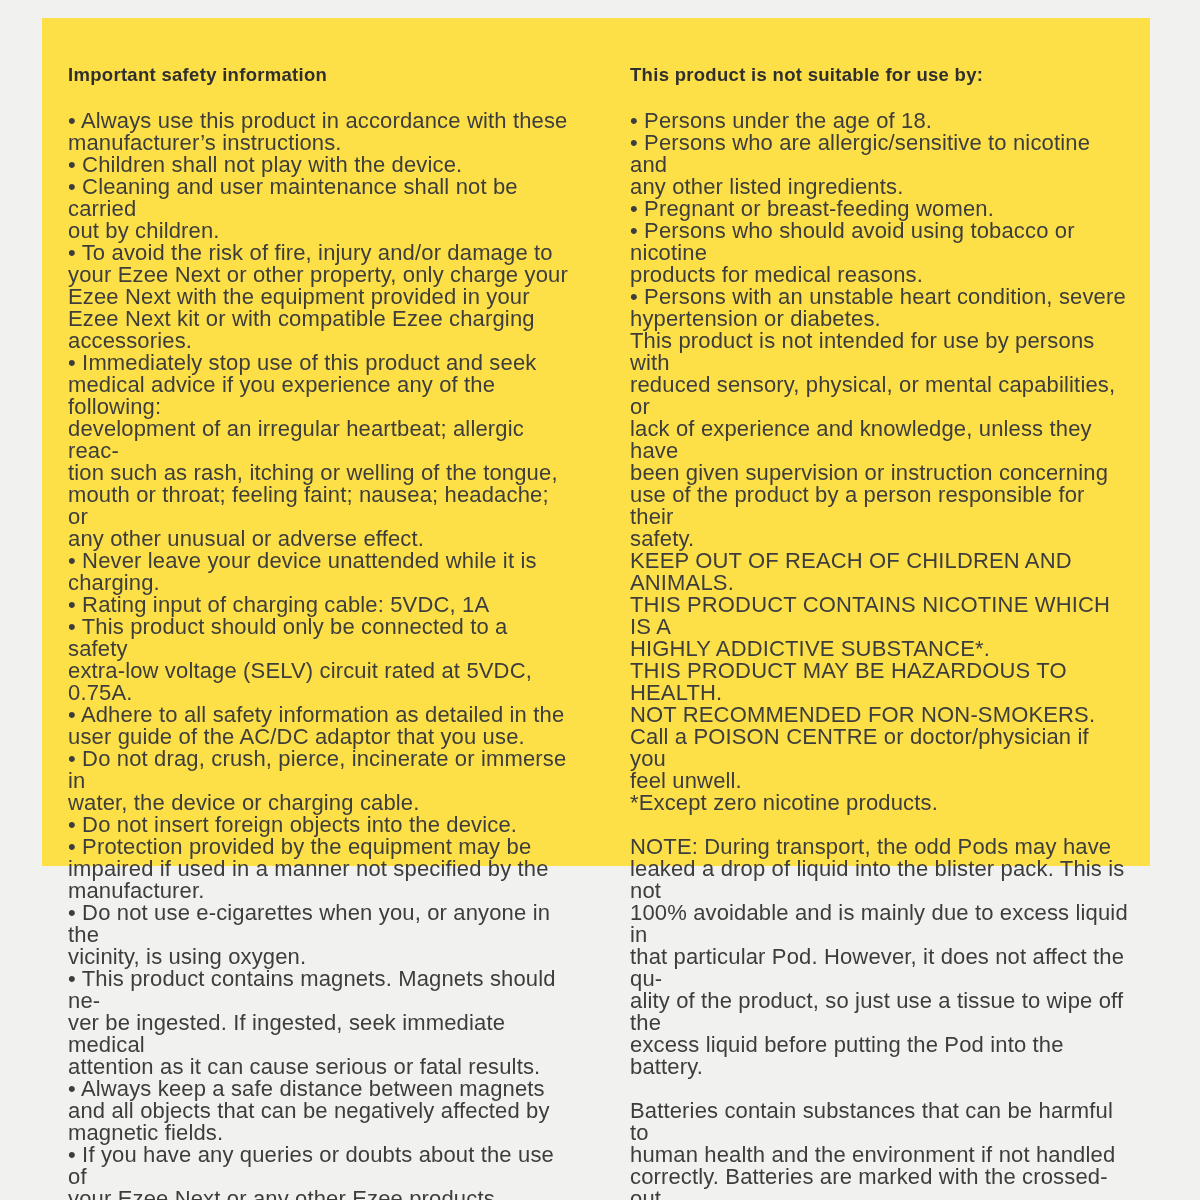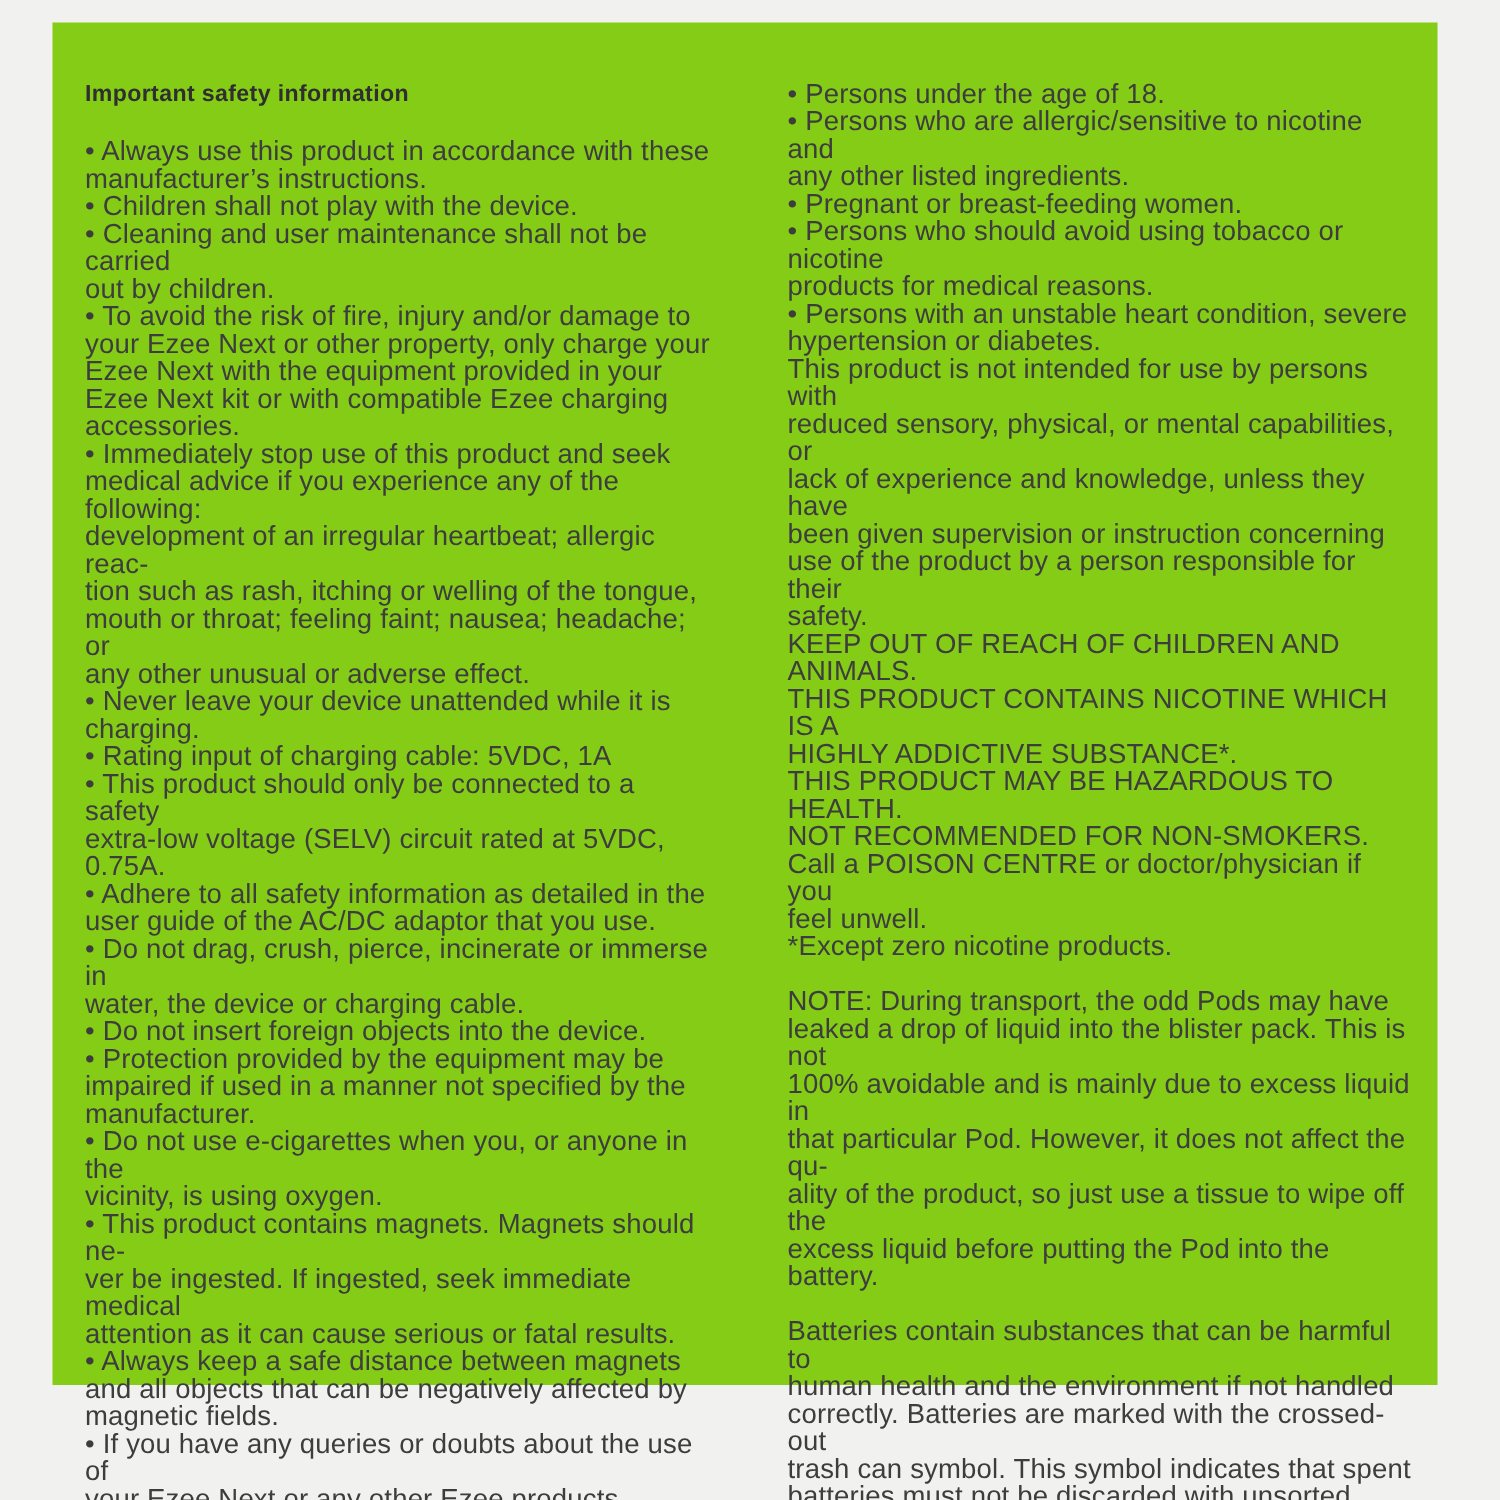--- a/index.html
+++ b/index.html
@@ -19,8 +19,8 @@
     left: 42px;
     top: 18px;
     width: 1108px;
-    height: 1090px;
-    background: #84cc16;
+    height: 848px;
+    background: #fde047;
   }
   .columns {
     display: flex;

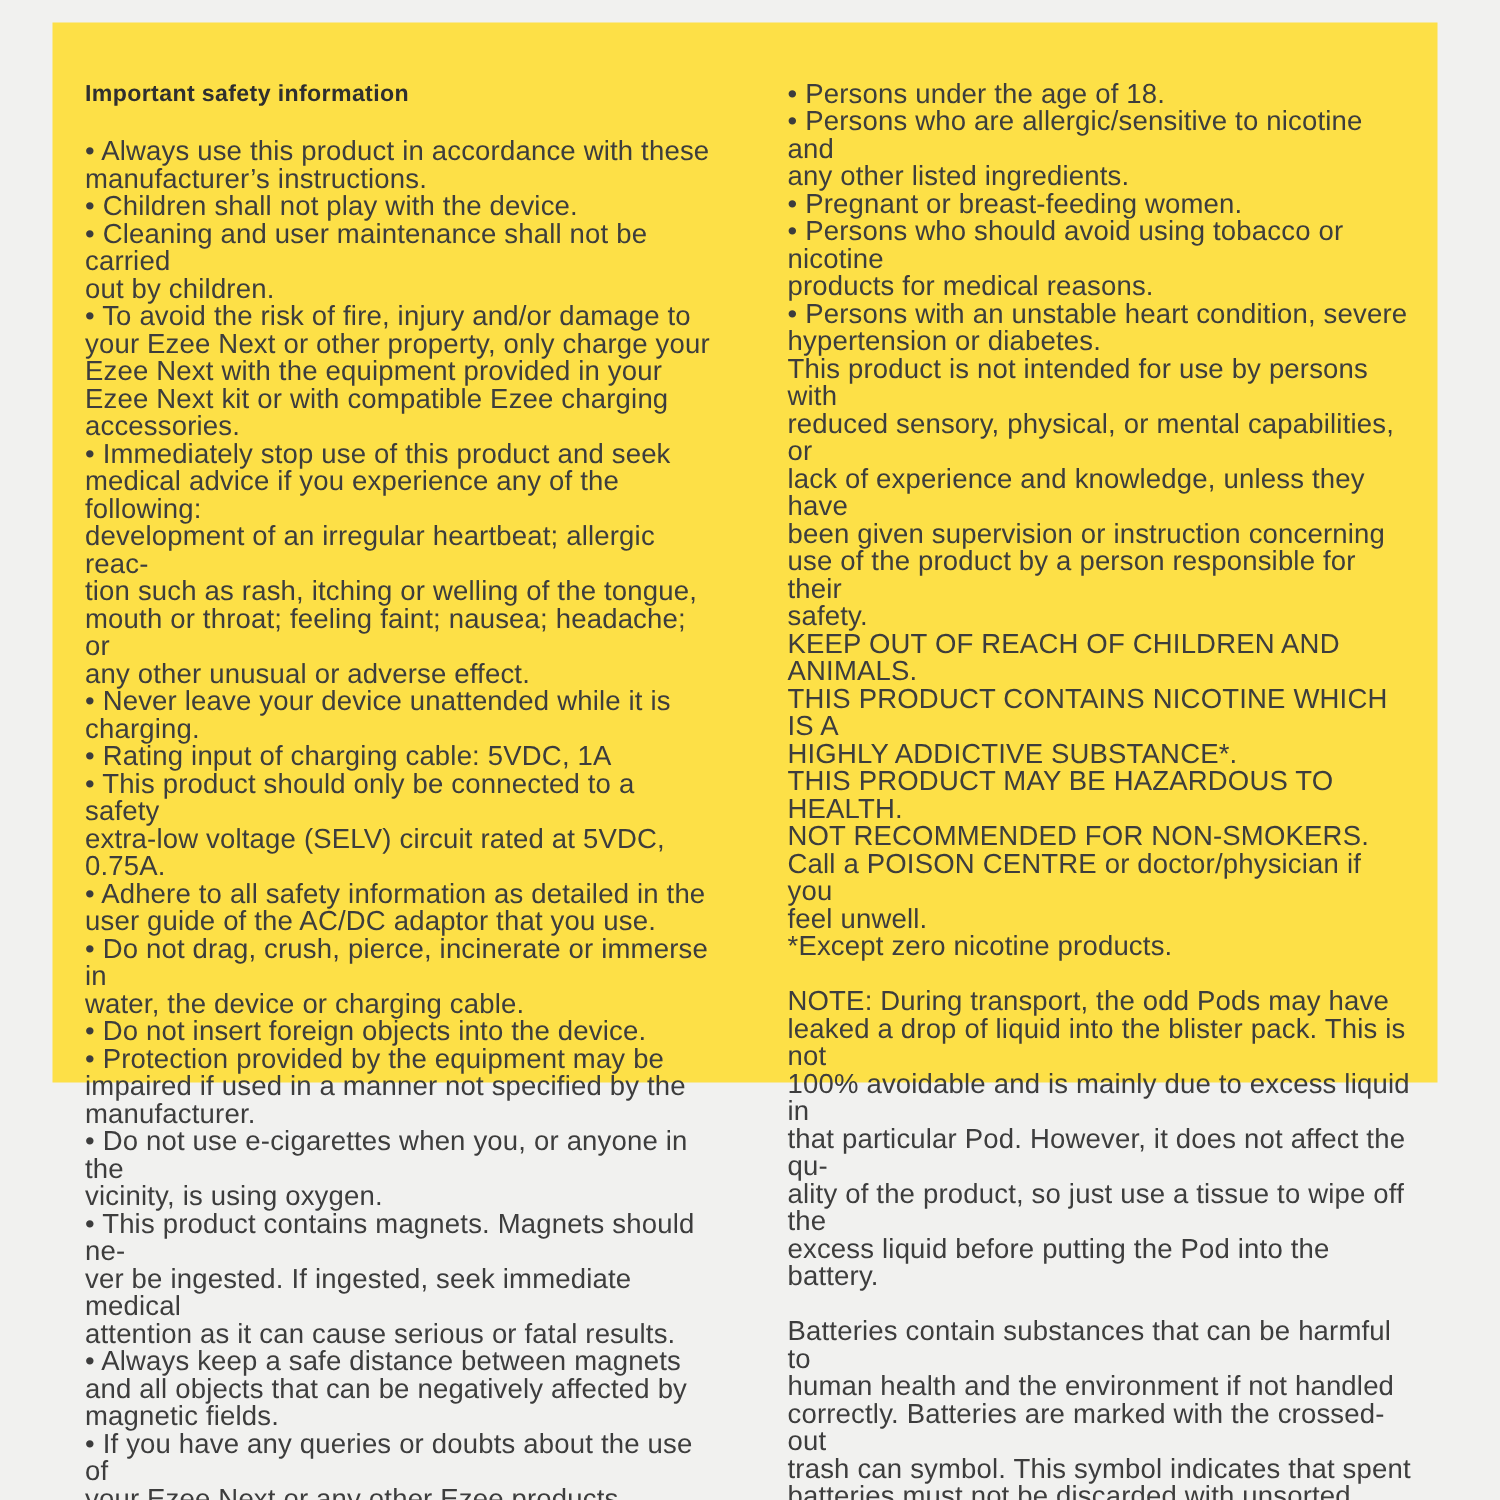--- a/index.html
+++ b/index.html
@@ -103,6 +103,7 @@
       </section>
 
       <section class="column">
+        <h2 class="heading">This product is not suitable for use by:</h2>
         <p class="para">• Persons under the age of 18.
 • Persons who are allergic/sensitive to nicotine and
 any other listed ingredients.

